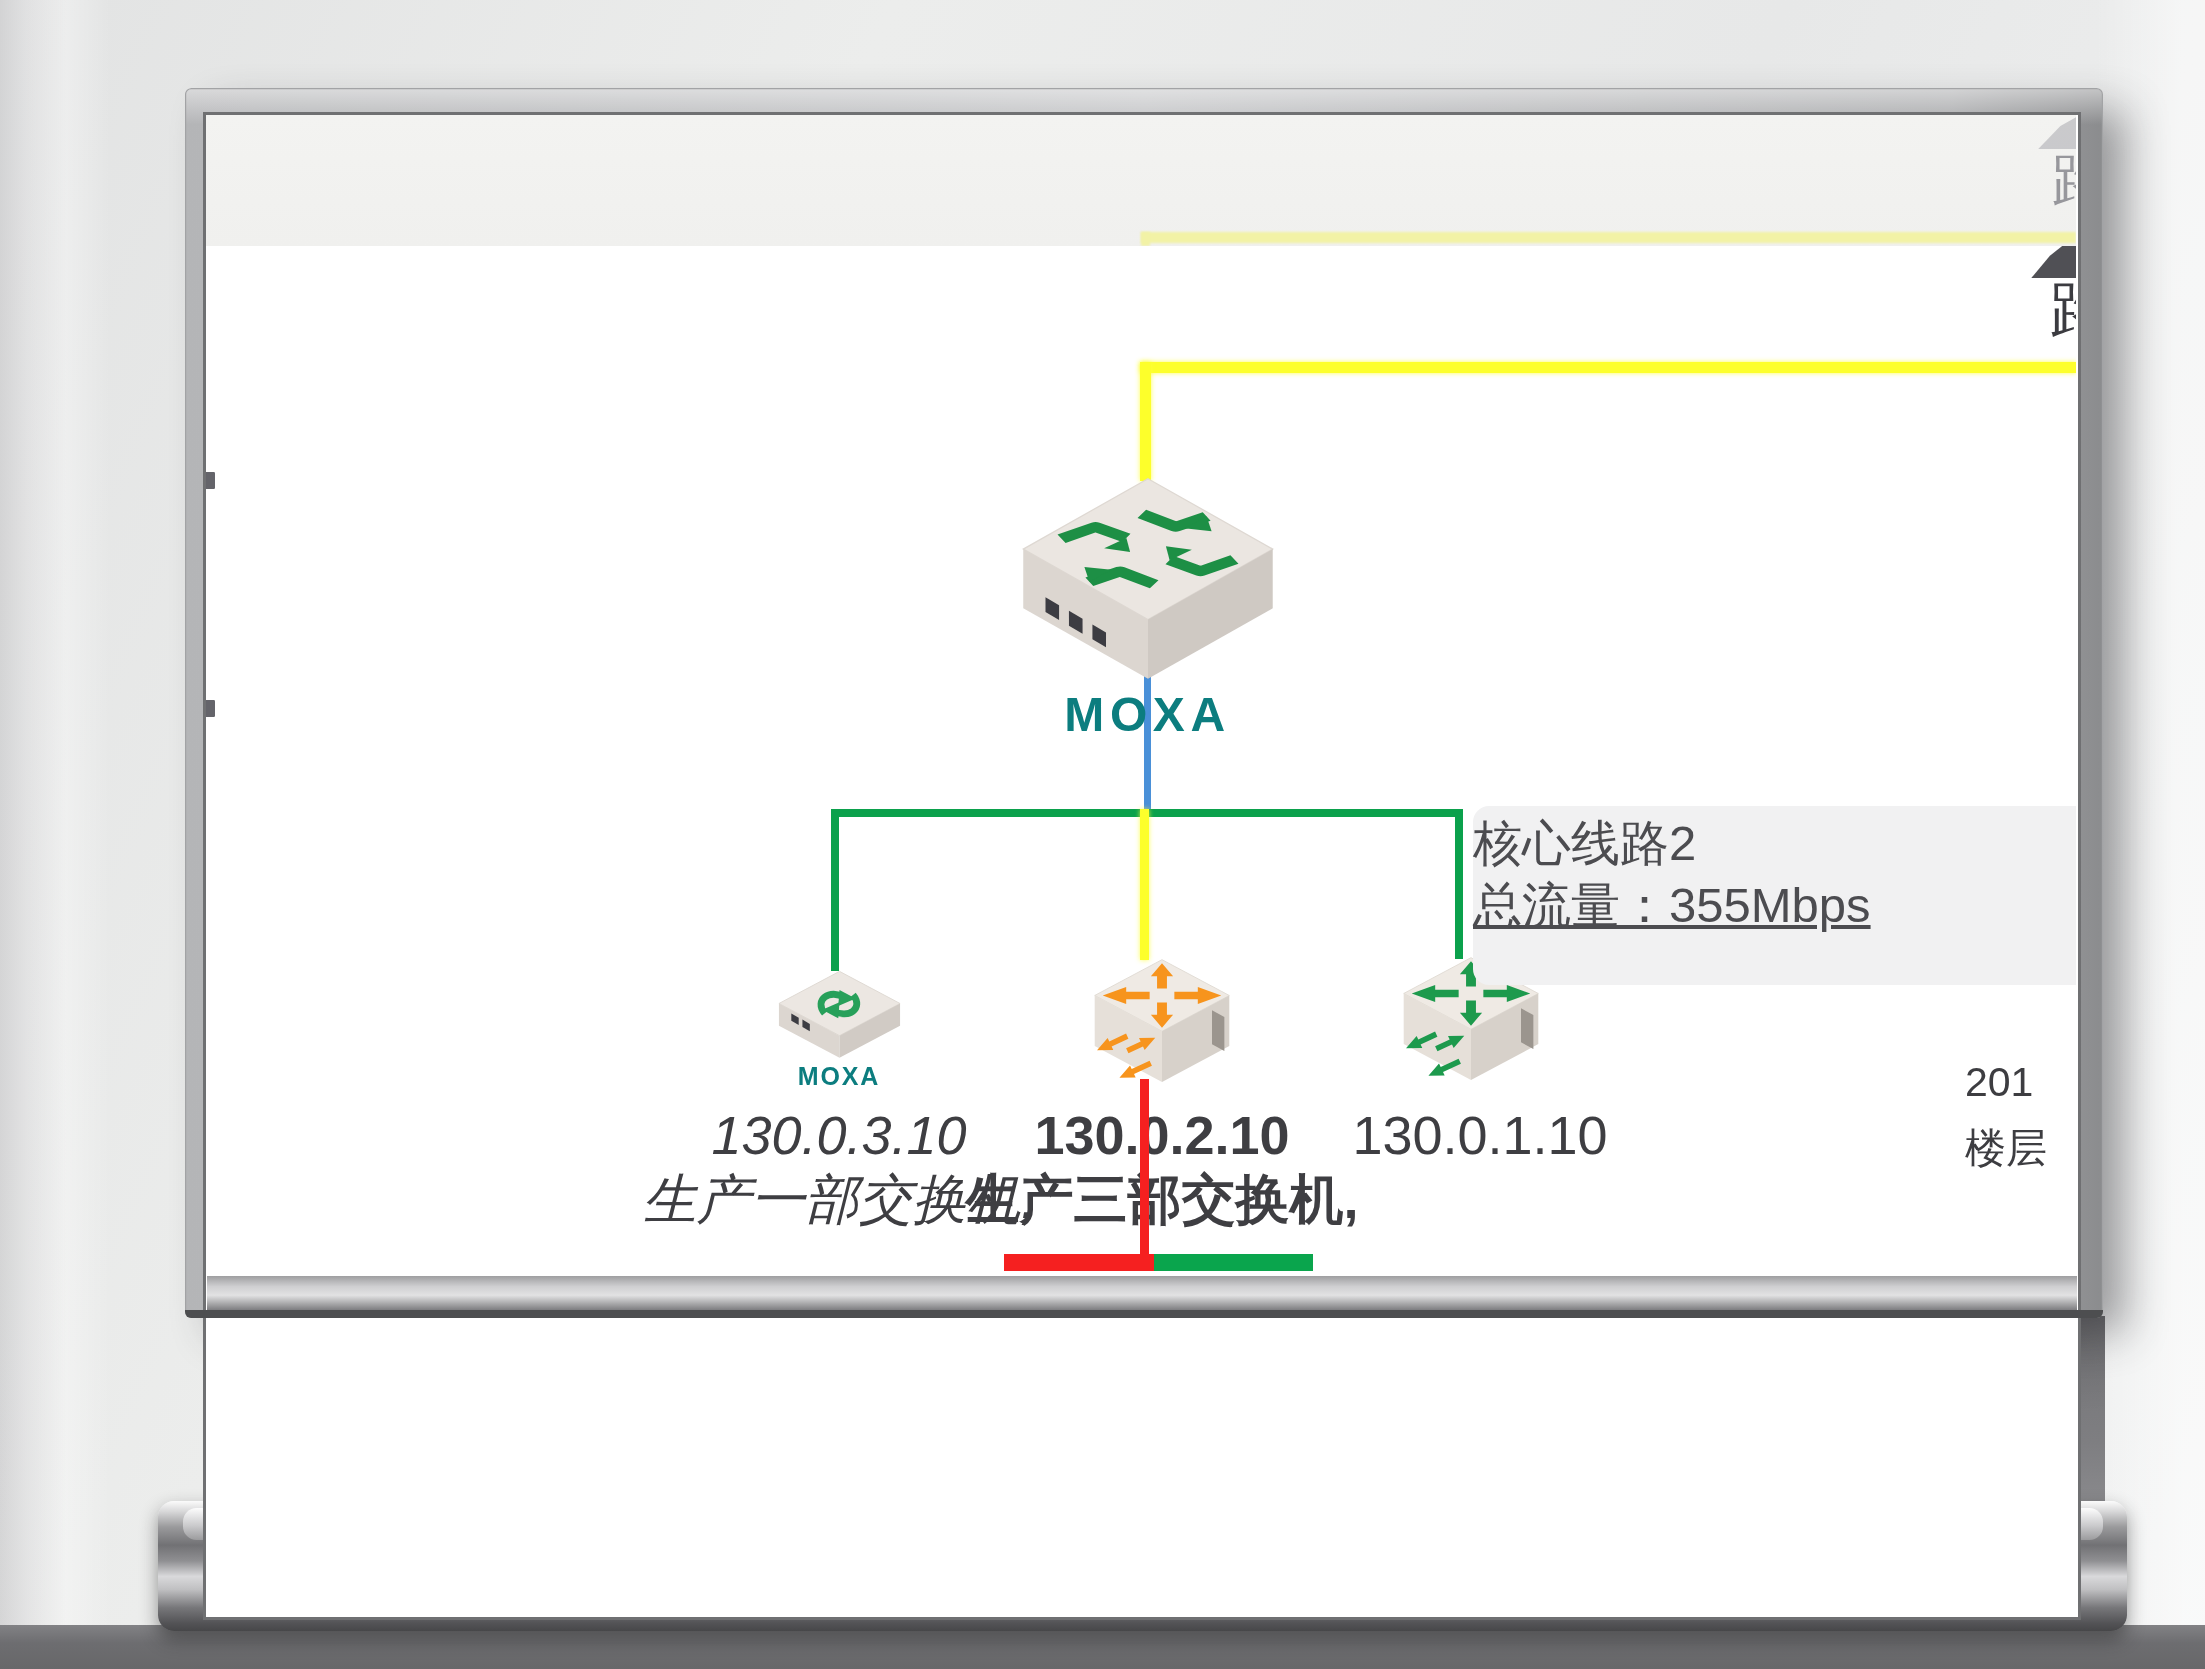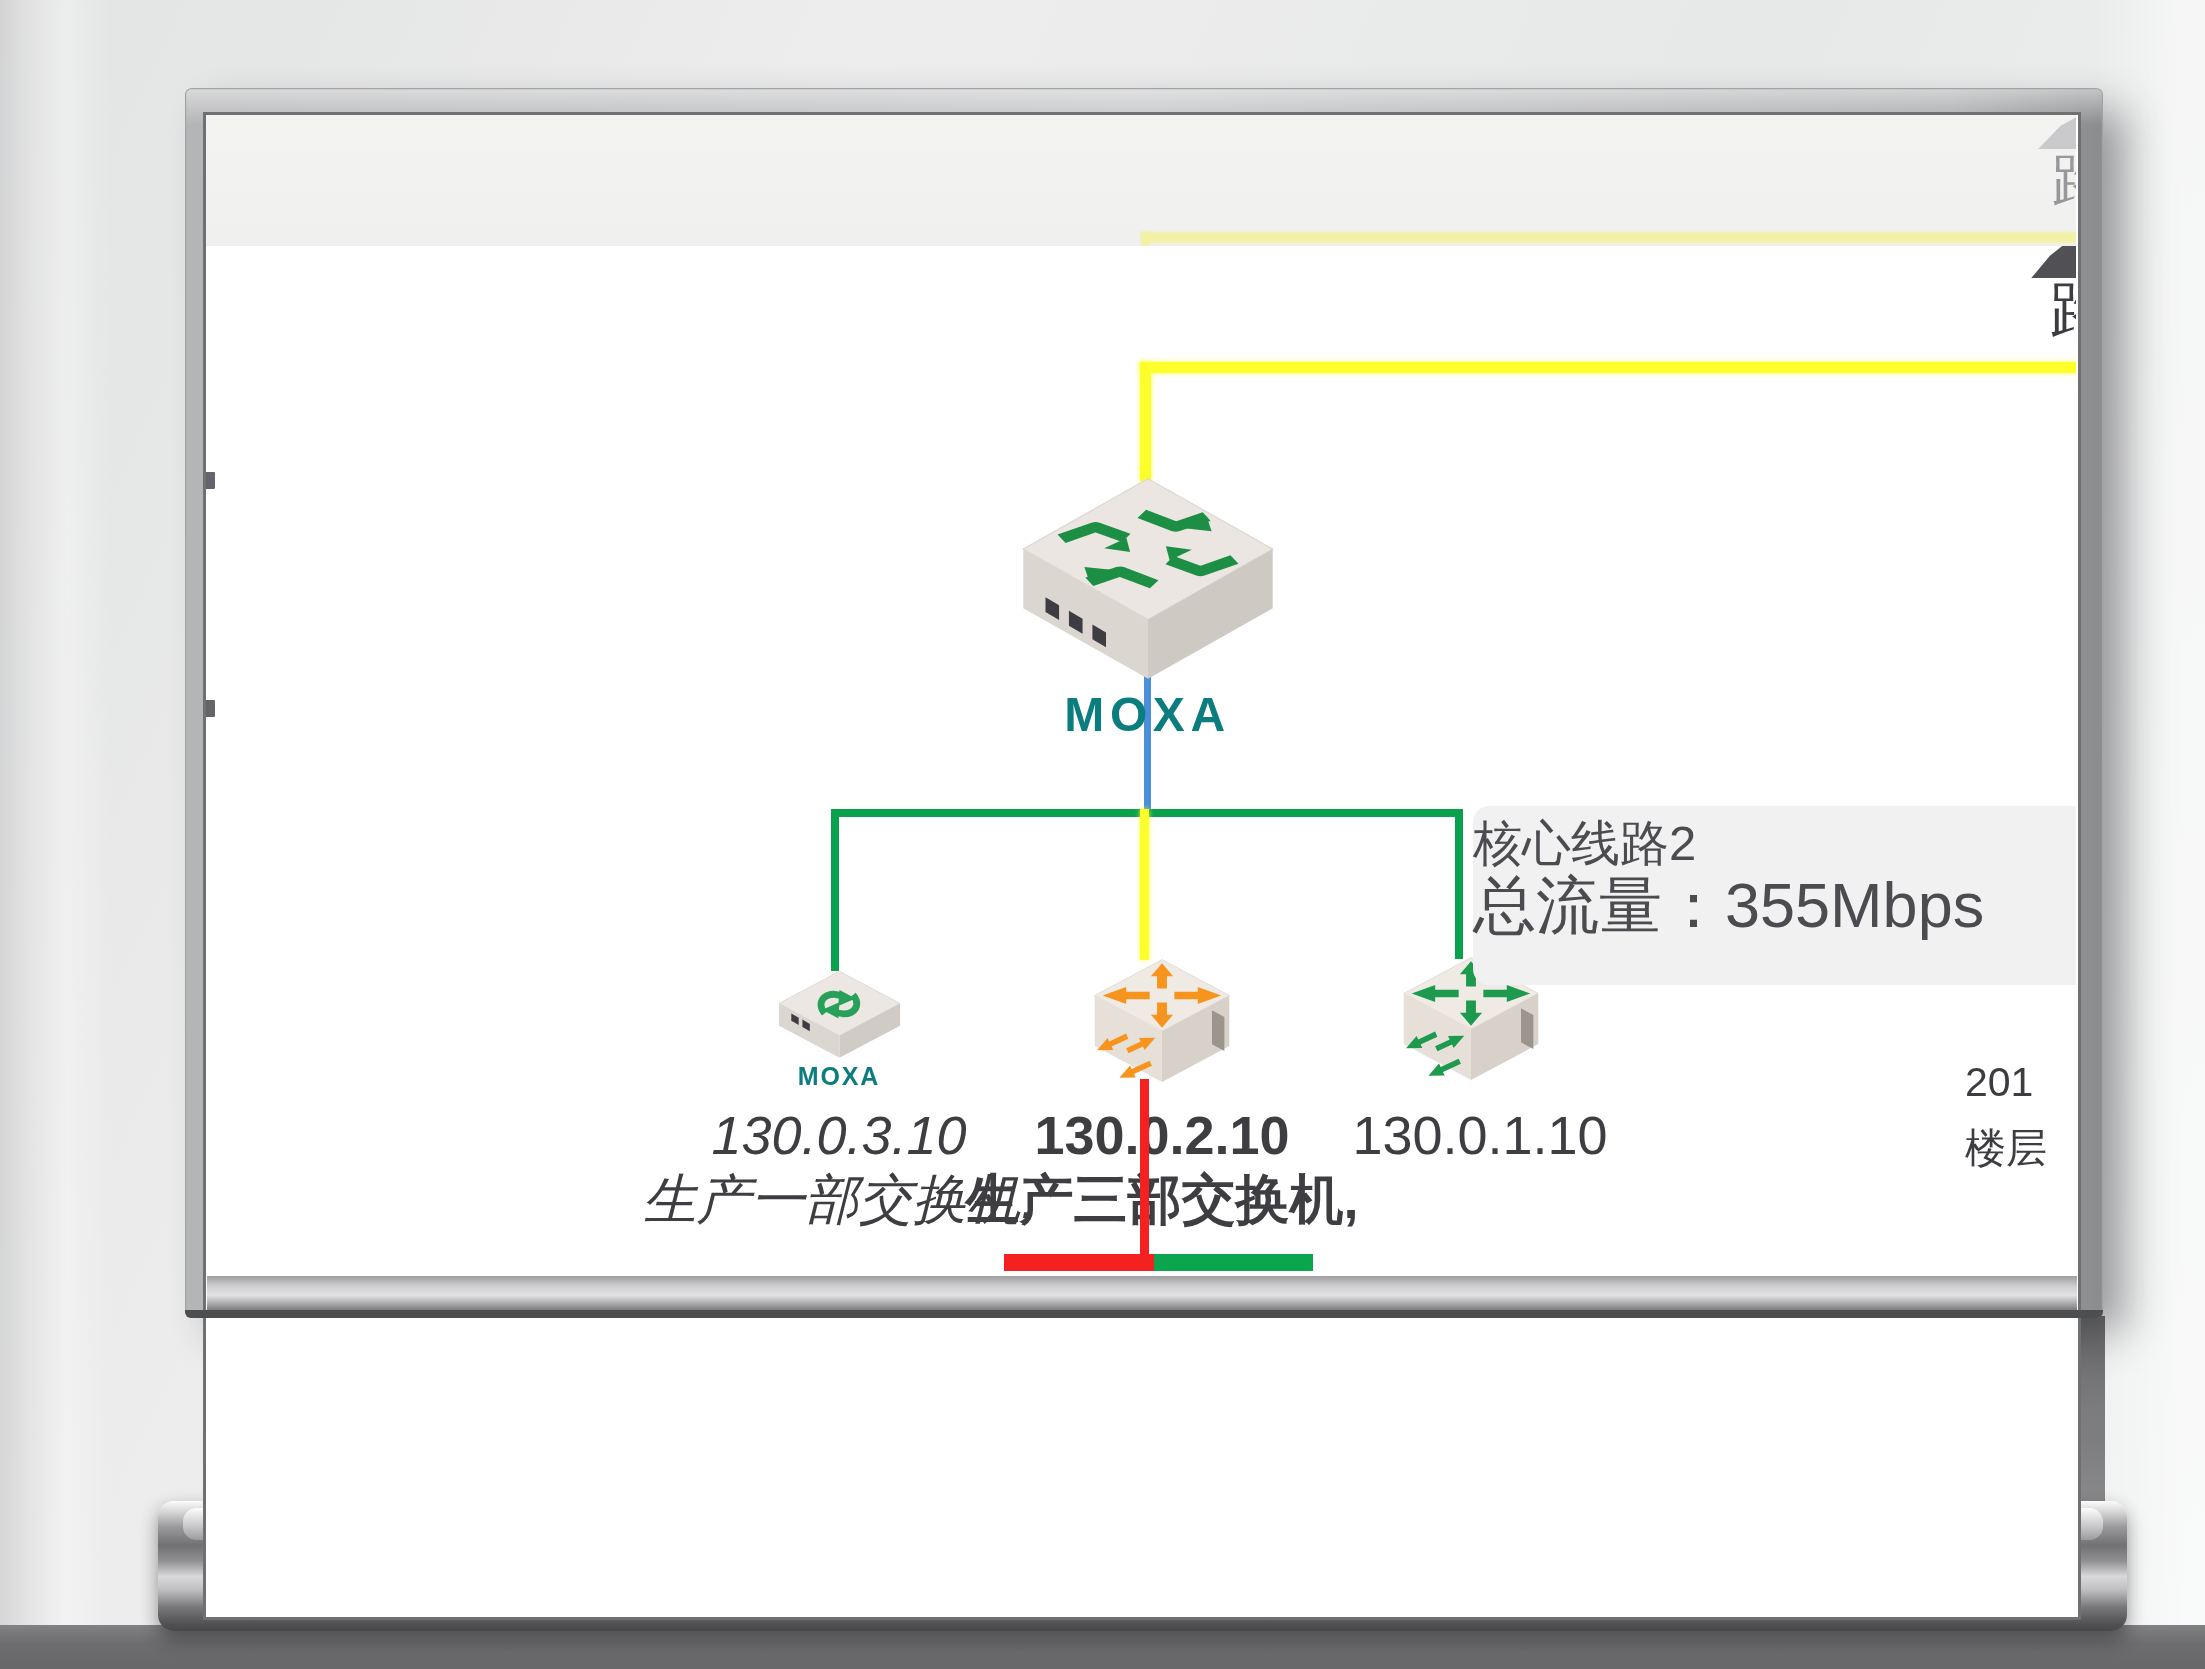--- a/index.html
+++ b/index.html
@@ -94,7 +94,7 @@
     border-radius:16px; z-index:4; text-align:left; padding-top:8px;
     color:#4c4c50; font-weight:500; }
   .tooltip .t1 { font-size:49px; line-height:59px; }
-  .tooltip .t2 { font-size:63px; line-height:64px; }
+  .tooltip .t2 { font-size:49px; line-height:64px;text-decoration:underline; }
 
   .edge-label { left:1759px; top:934px; width:185px; font-size:41px; line-height:66px;
     font-weight:500; color:#3d3d41; z-index:4; white-space:nowrap; }

